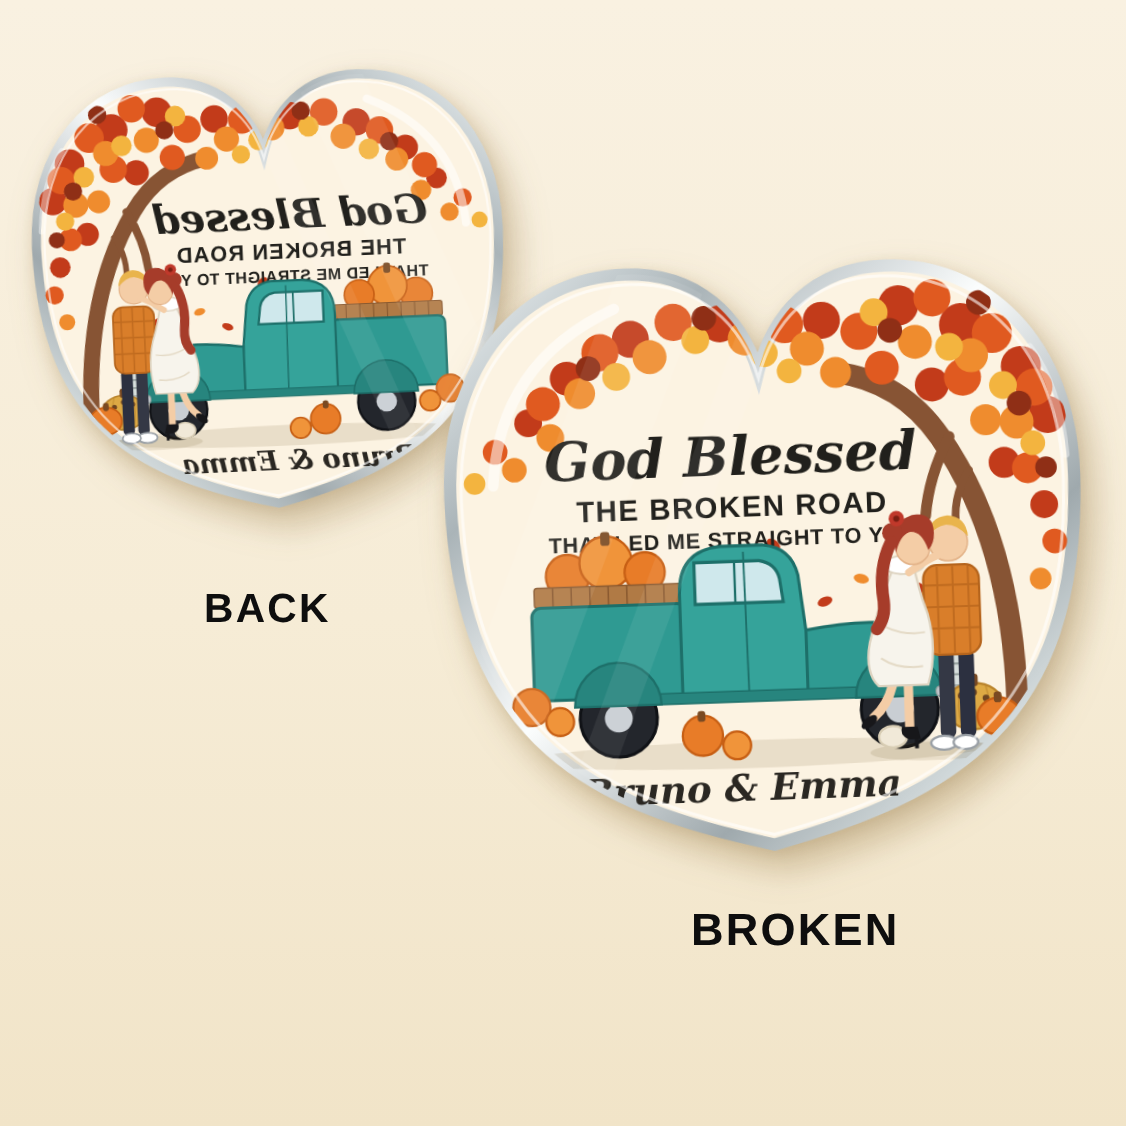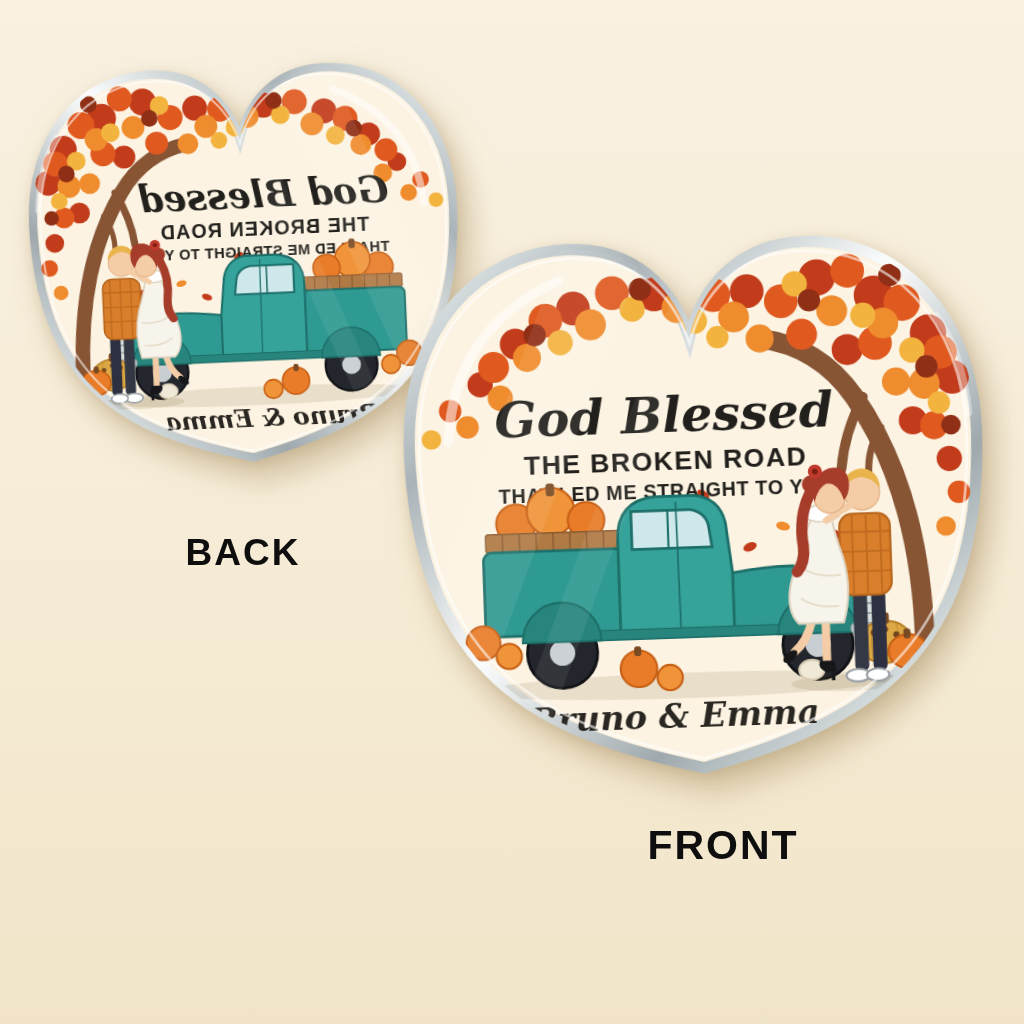--- a/index.html
+++ b/index.html
@@ -247,7 +247,7 @@
       <use href="#plaqueScene"></use>
     </svg>
   </figure>
-  <div class="view-label label-front">FRONT</div>
+  <div class="view-label label-front">BROKEN</div>
 
 </div>
 

